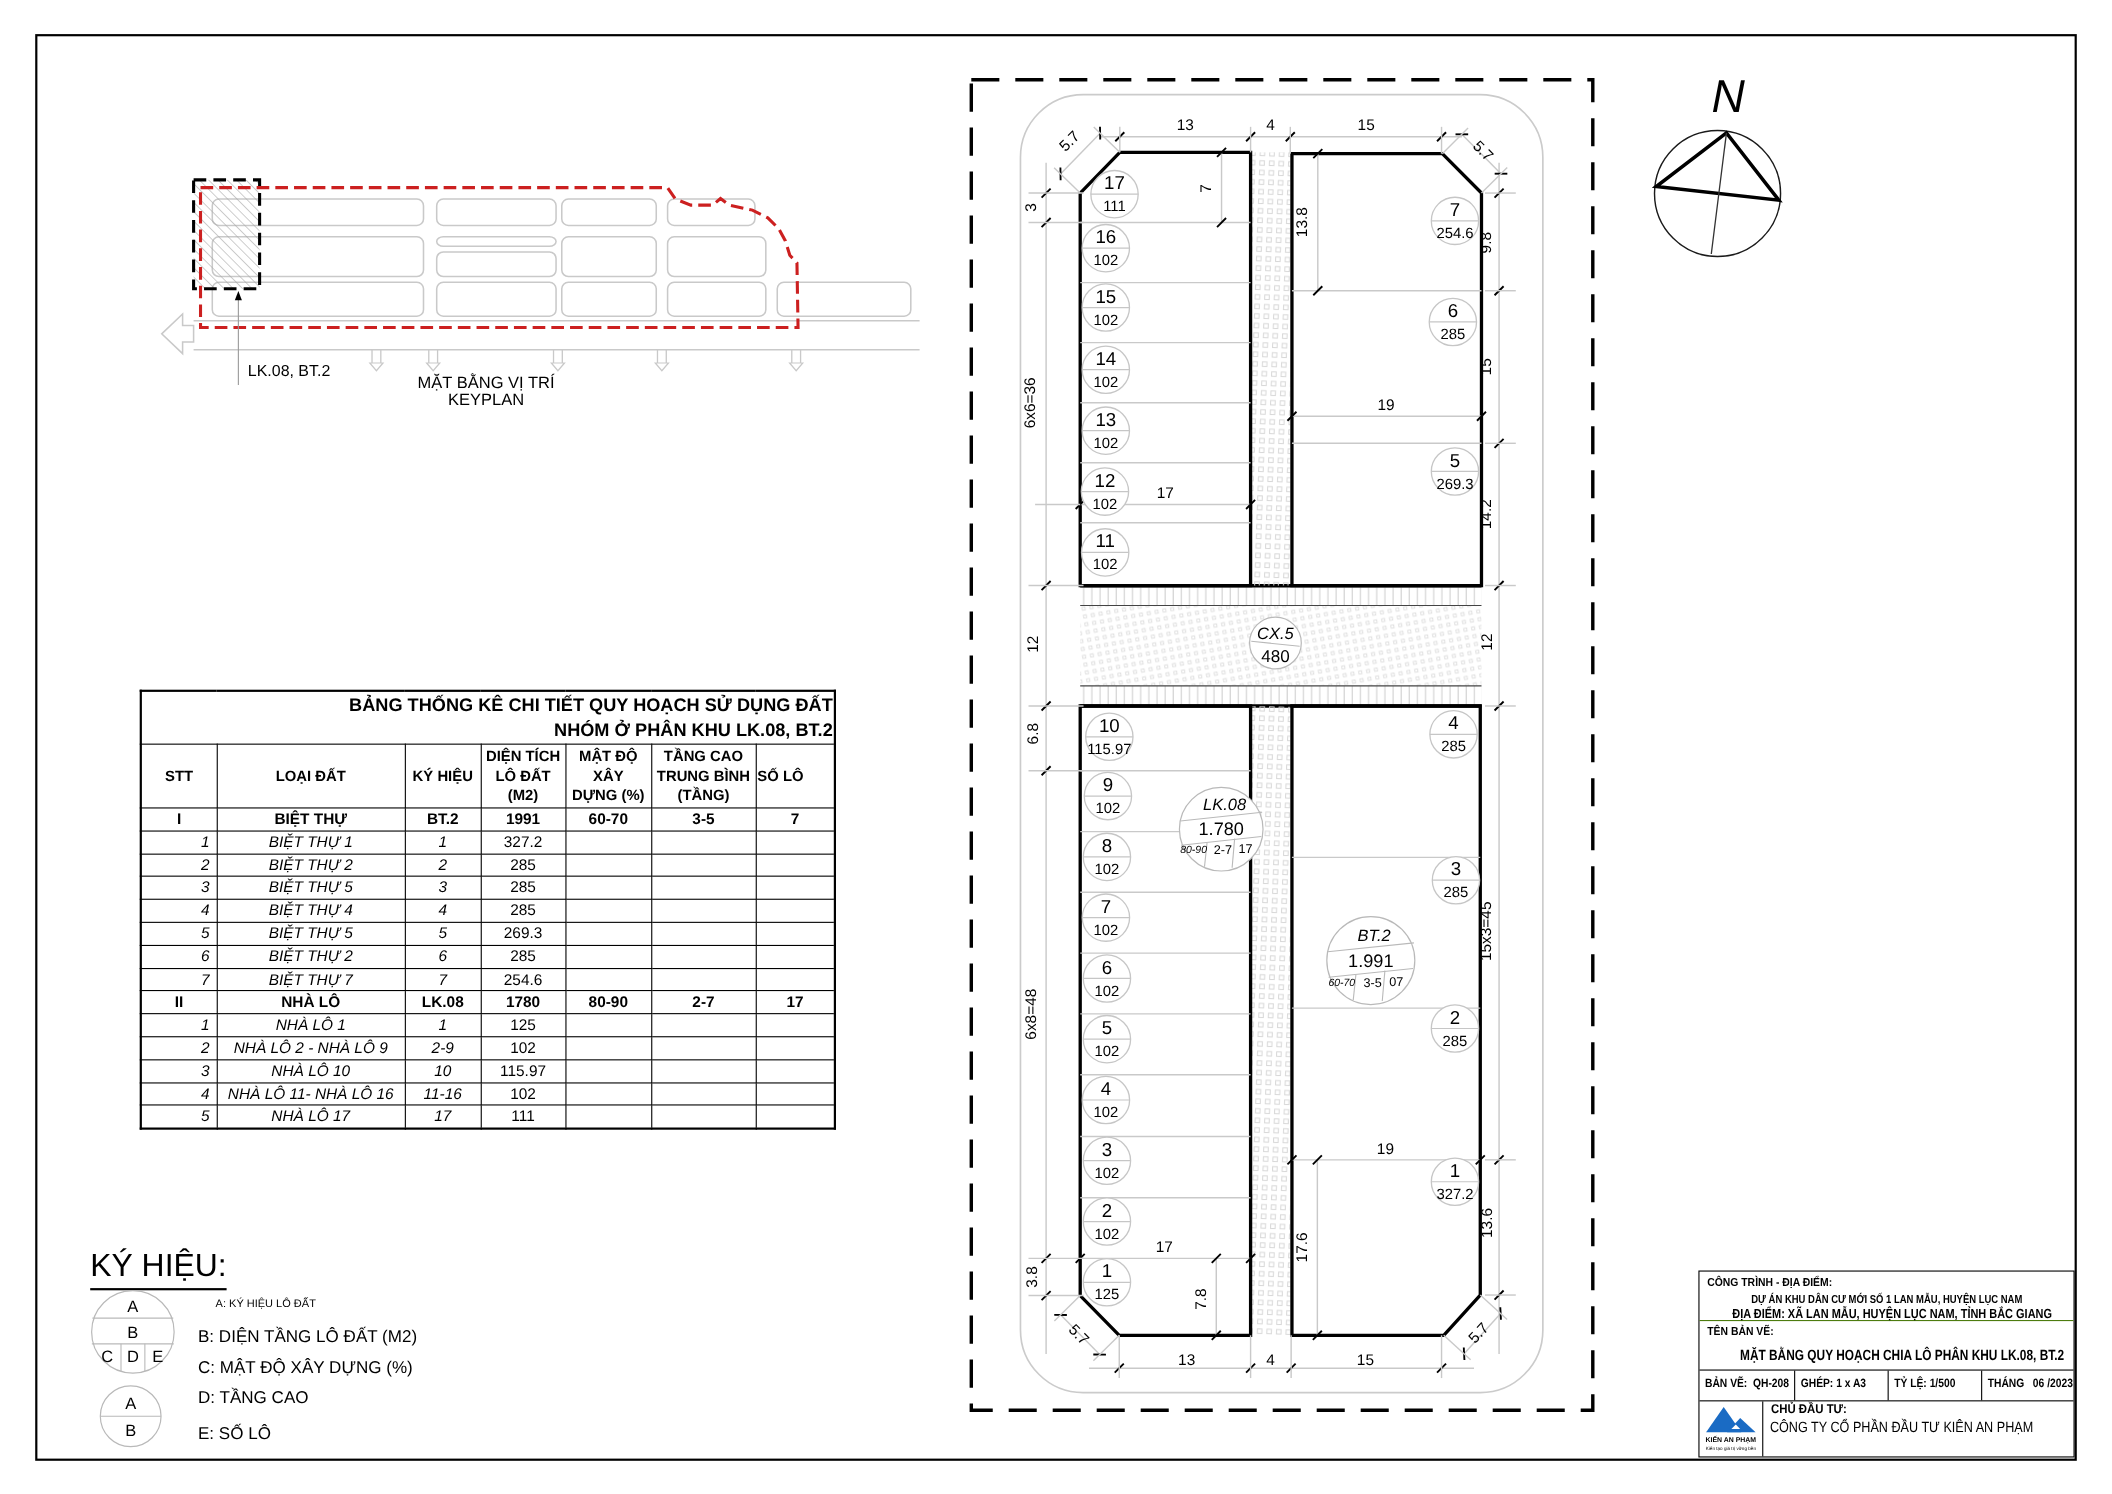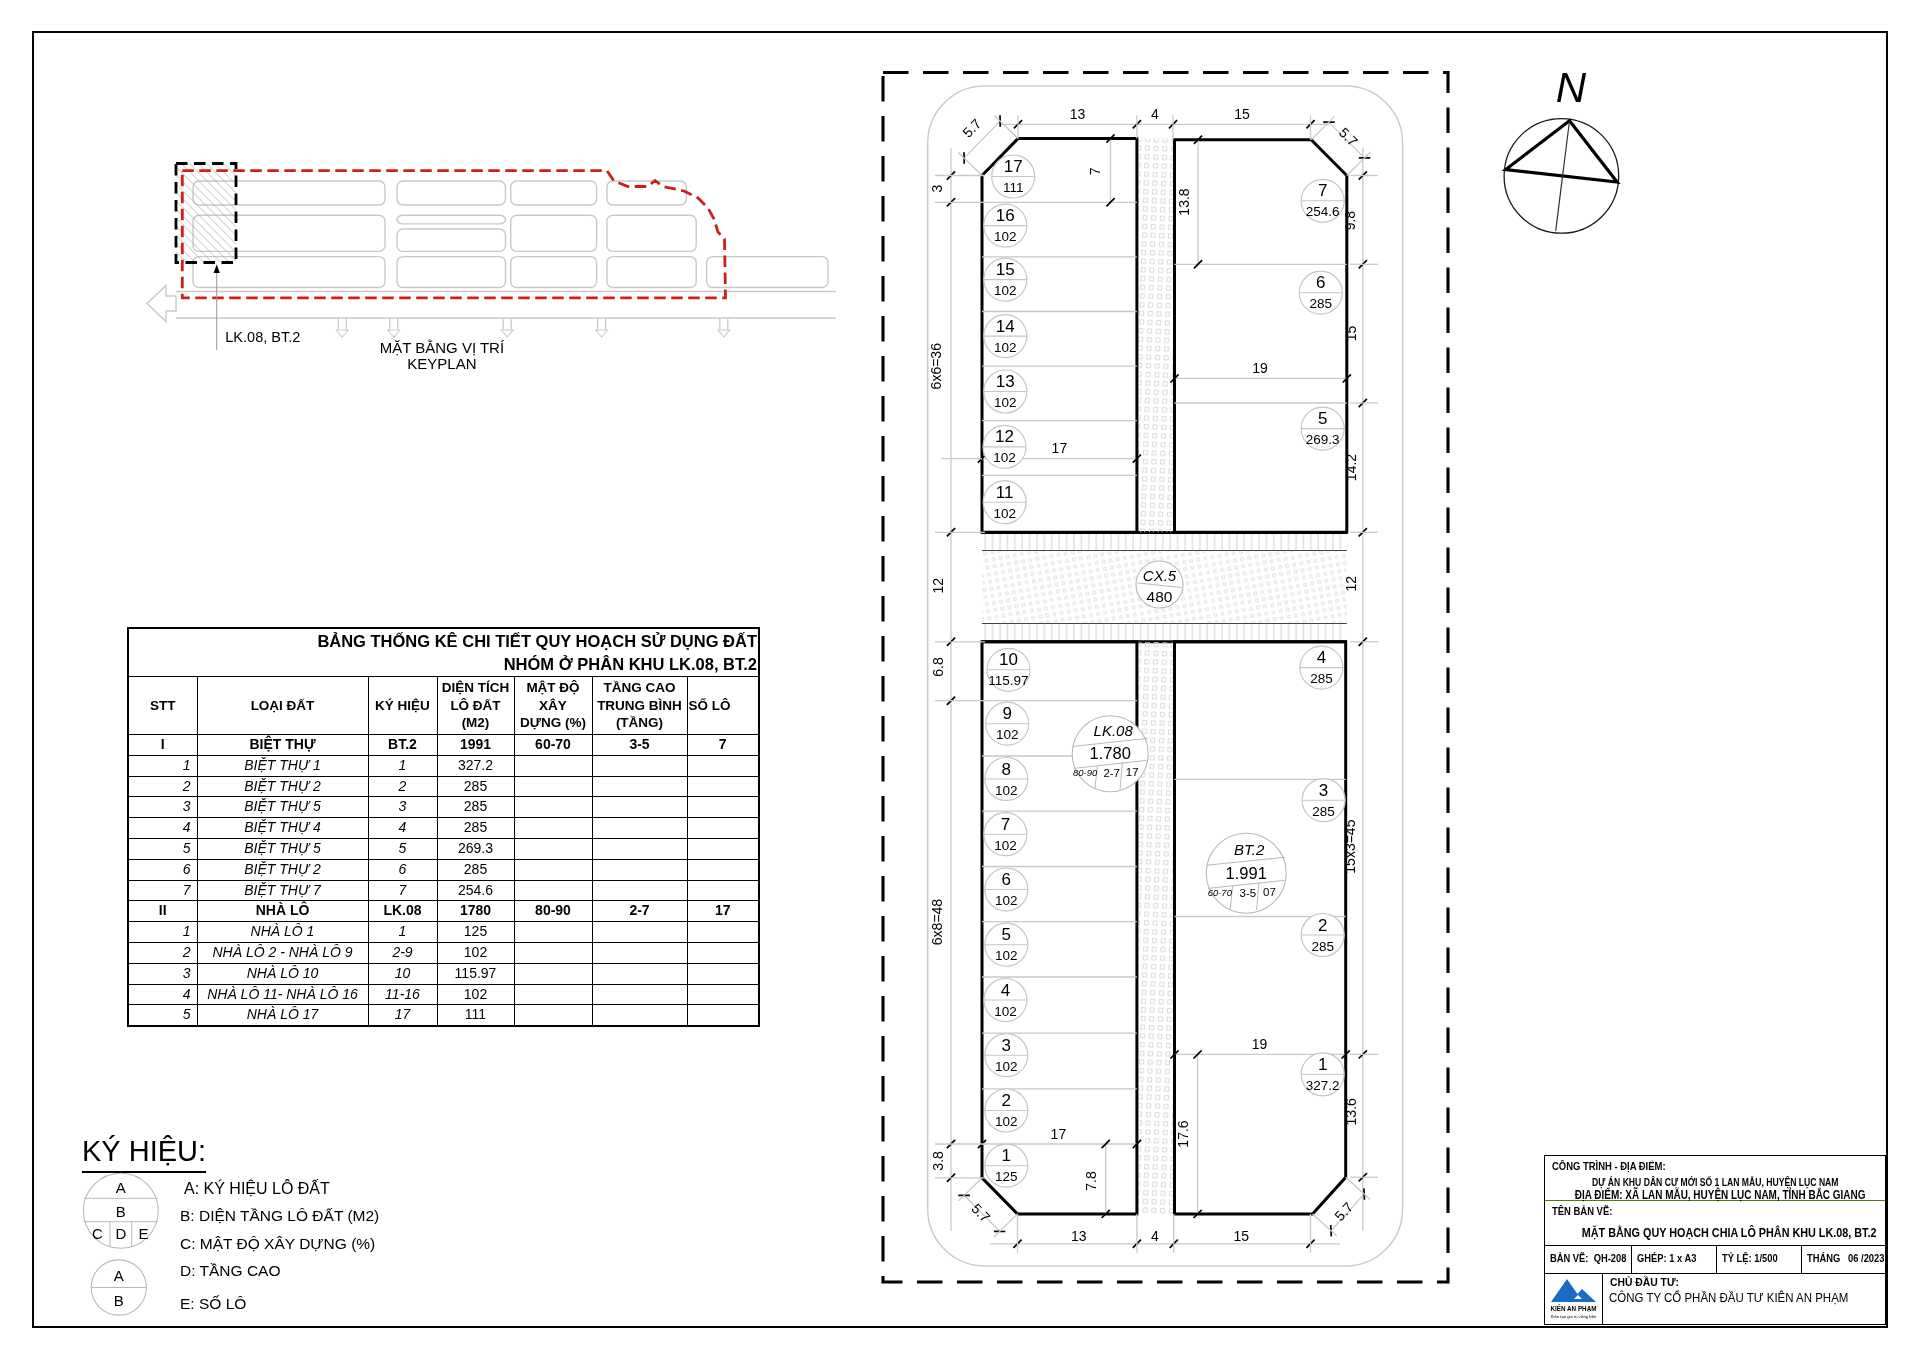--- a/index.html
+++ b/index.html
@@ -230,7 +230,7 @@
 <text x="118.8" y="1281" font-size="15" text-anchor="middle">A</text>
 <text x="118.8" y="1305.5" font-size="15" text-anchor="middle">B</text>
 </svg>
-<div style="position:absolute;left:124px;top:50px;font-size:16px;">A: KÝ HIỆU LÔ ĐẤT</div>
+<div style="position:absolute;left:136px;top:50px;font-size:10px;">A: KÝ HIỆU LÔ ĐẤT</div>
 <div style="position:absolute;left:120px;top:77px;font-size:15.5px;">B: DIỆN TẦNG LÔ ĐẤT (M2)</div>
 <div style="position:absolute;left:120px;top:105px;font-size:15.5px;">C: MẬT ĐỘ XÂY DỰNG (%)</div>
 <div style="position:absolute;left:120px;top:132px;font-size:15.5px;">D: TẦNG CAO</div>

